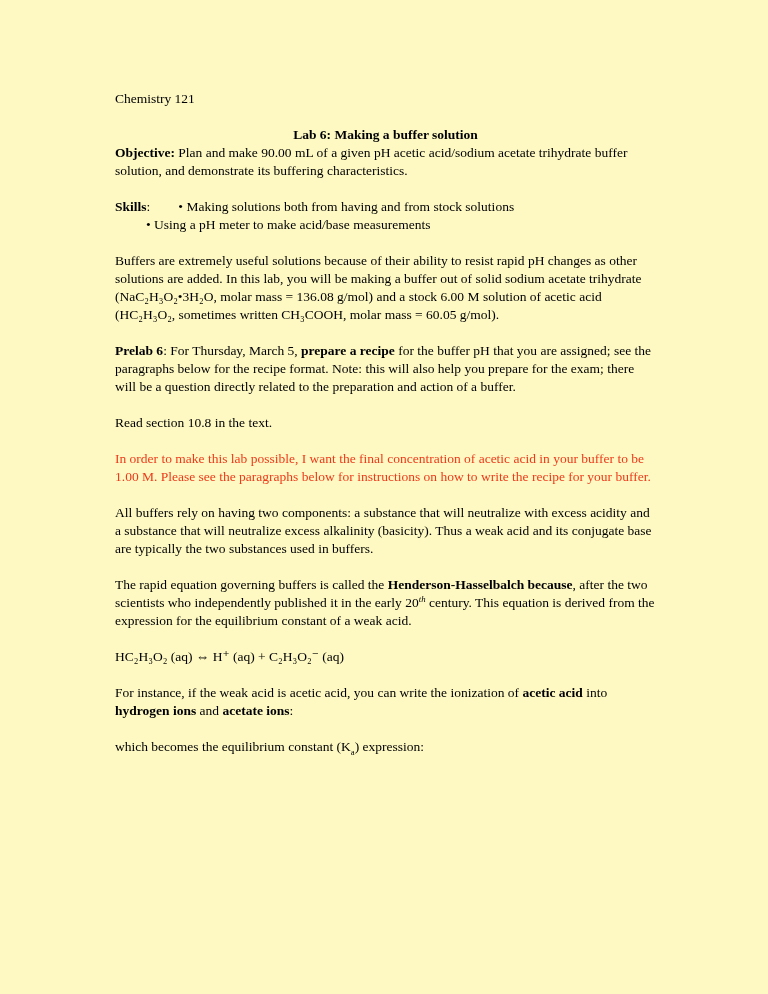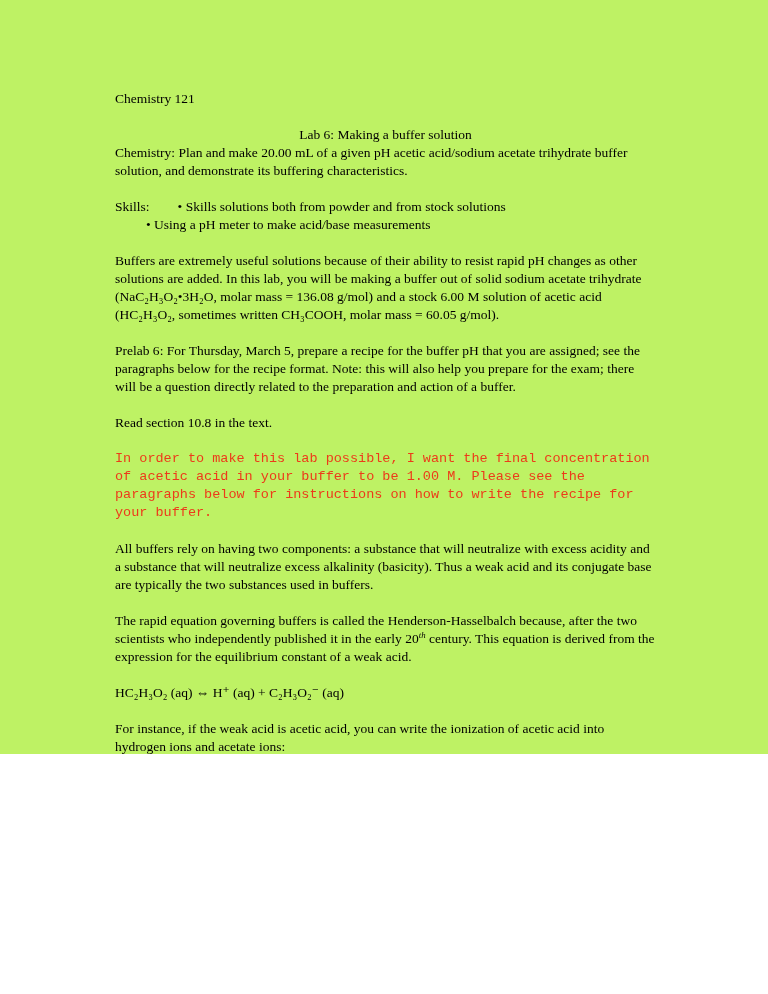--- a/index.html
+++ b/index.html
@@ -10,8 +10,8 @@
   .page {
     position: relative;
     width: 768px;
-    height: 754px;
-    background: #bef264;
+    height: 994px;
+    background: #fef9c3;
     overflow: hidden;
   }
   .content {

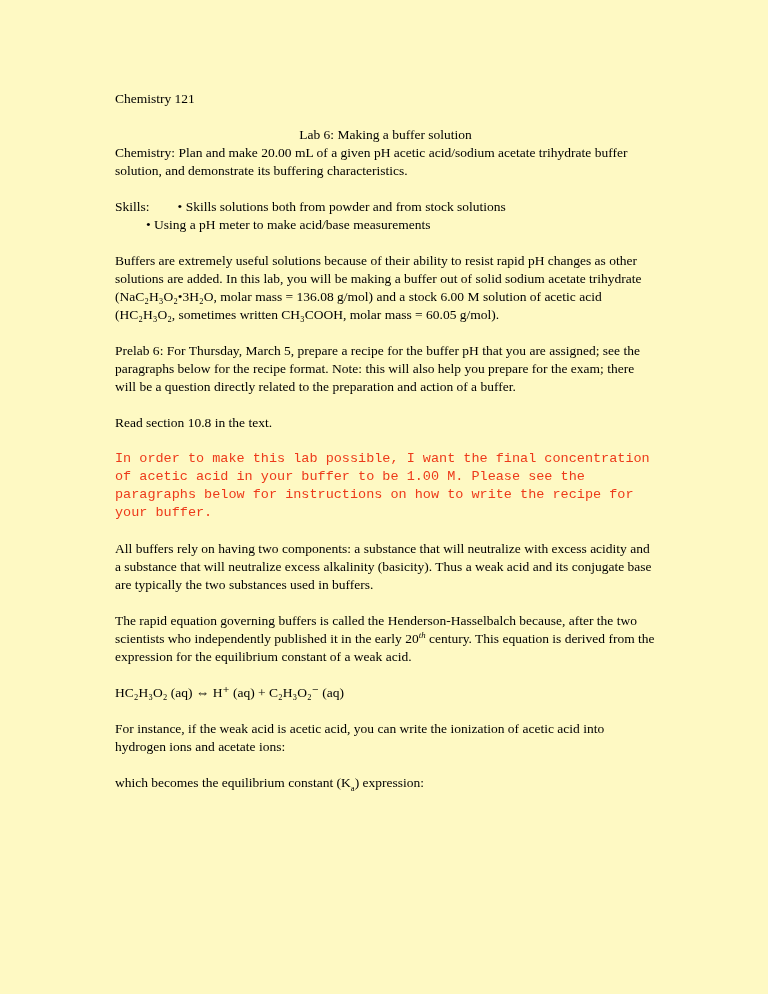--- a/index.html
+++ b/index.html
@@ -27,7 +27,7 @@
   .content p {
     margin: 0 0 18px 0;
   }
-  .b { font-weight: normal; }
+  .b { font-weight: bold; }
   .center { text-align: center; }
   .red { color: var(--red, #ed3a1a); font-family: Liberation Mono, monospace; }
   .tab { display: inline-block; width: 28px; }

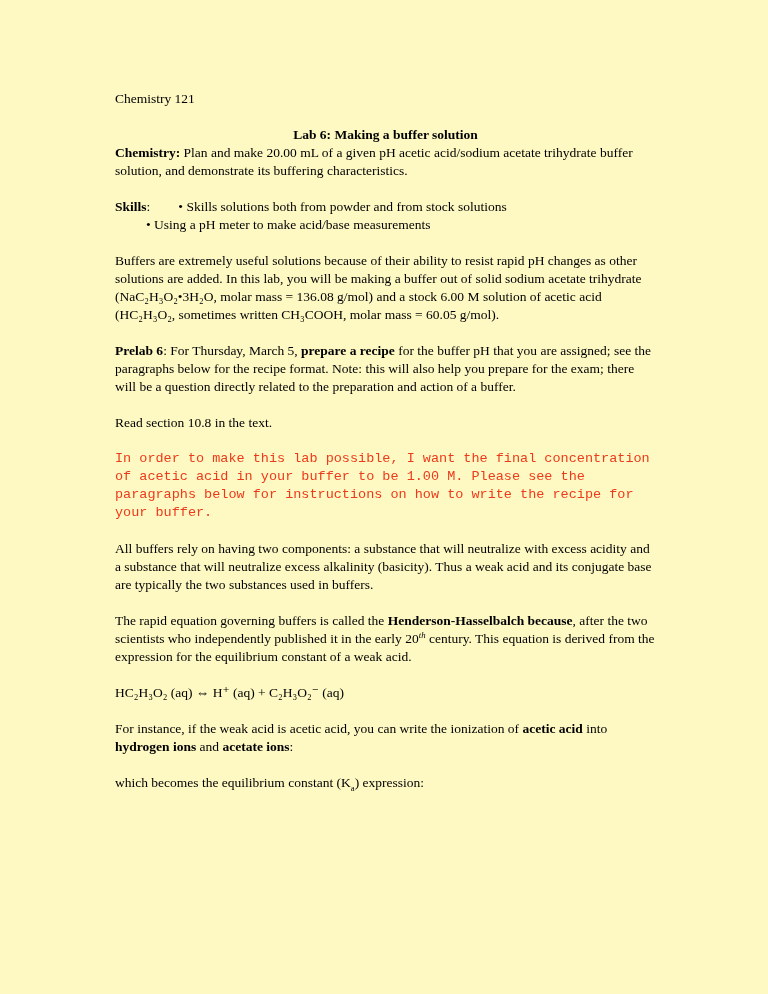--- a/index.html
+++ b/index.html
@@ -45,7 +45,7 @@
 
     <p class="b center" style="margin-bottom:0;">Lab 6: Making a buffer solution</p>
 
-    <p><span class="b">Chemistry:</span><span> Plan and make 20.00 mL of a given pH acetic acid/sodium acetate trihydrate buffer solution, and demonstrate its buffering characteristics.</span></p>
+    <p><span class="b">Objective:</span><span> Plan and make 20.00 mL of a given pH acetic acid/sodium acetate trihydrate buffer solution, and demonstrate its buffering characteristics.</span></p>
 
     <p><span class="b">Skills</span><span>:</span><span class="tab"></span><span>• Skills solutions both from powder and from stock solutions</span><br><span class="indent2">• Using a pH meter to make acid/base measurements</span></p>
 

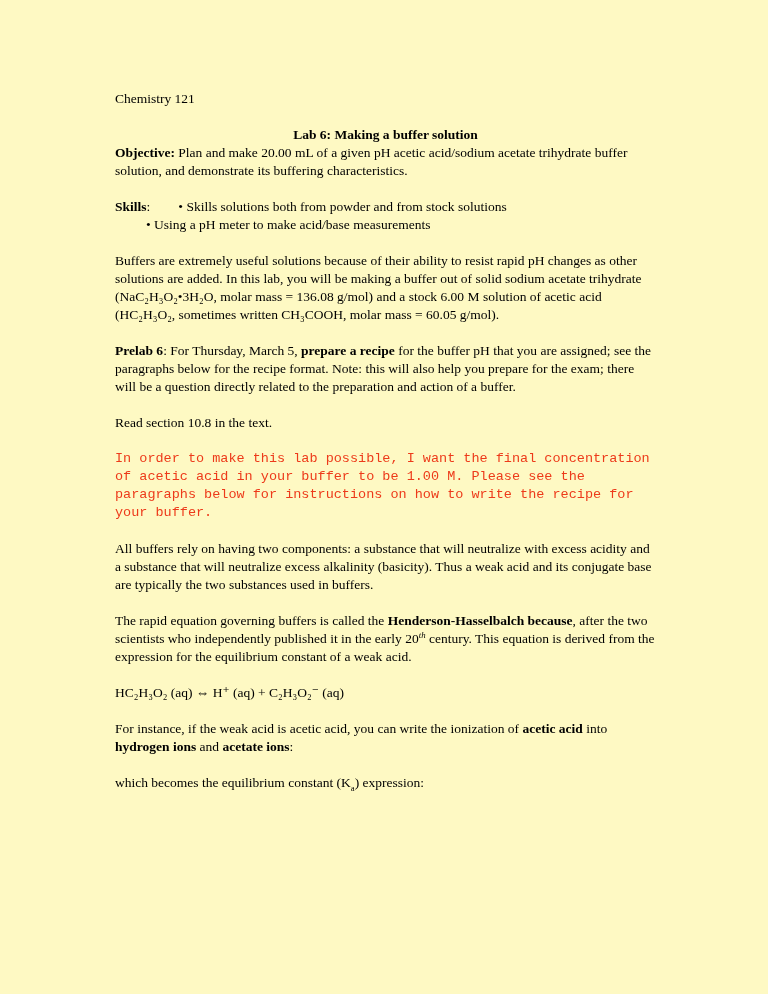--- a/index.html
+++ b/index.html
@@ -45,7 +45,7 @@
 
     <p class="b center" style="margin-bottom:0;">Lab 6: Making a buffer solution</p>
 
-    <p><span class="b">Objective:</span><span> Plan and make 20.00 mL of a given pH acetic acid/sodium acetate trihydrate buffer solution, and demonstrate its buffering characteristics.</span></p>
+    <p><span class="b">Objective:</span><span> Plan and make 90.00 mL of a given pH acetic acid/sodium acetate trihydrate buffer solution, and demonstrate its buffering characteristics.</span></p>
 
     <p><span class="b">Skills</span><span>:</span><span class="tab"></span><span>• Skills solutions both from powder and from stock solutions</span><br><span class="indent2">• Using a pH meter to make acid/base measurements</span></p>
 

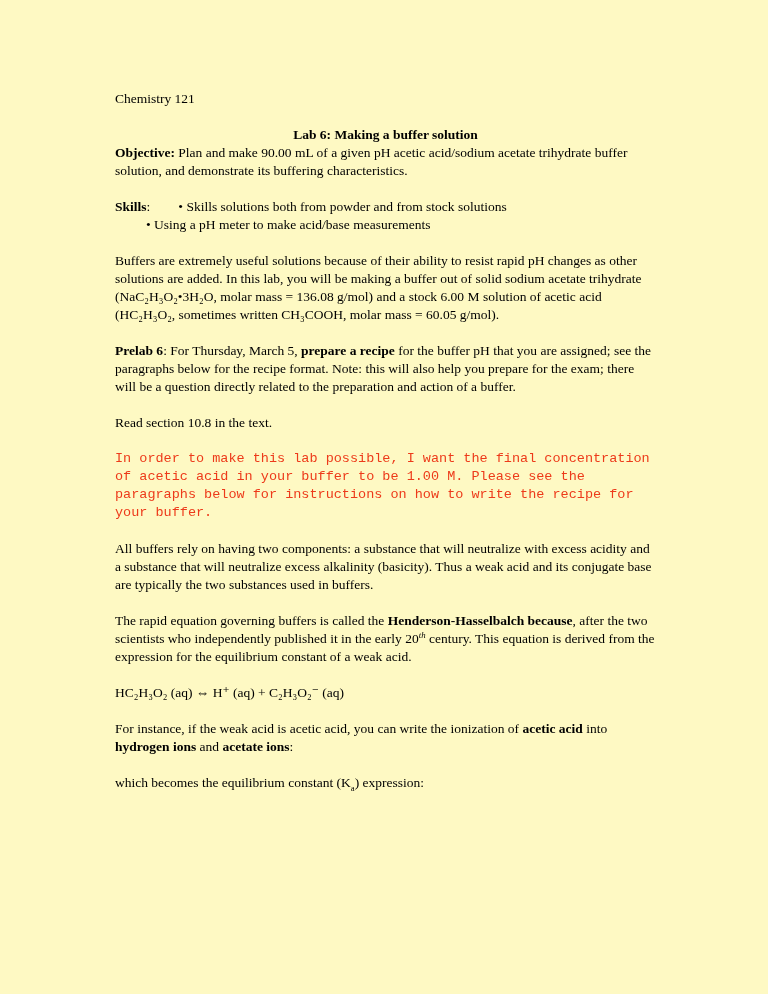--- a/index.html
+++ b/index.html
@@ -47,7 +47,7 @@
 
     <p><span class="b">Objective:</span><span> Plan and make 90.00 mL of a given pH acetic acid/sodium acetate trihydrate buffer solution, and demonstrate its buffering characteristics.</span></p>
 
-    <p><span class="b">Skills</span><span>:</span><span class="tab"></span><span>• Skills solutions both from powder and from stock solutions</span><br><span class="indent2">• Using a pH meter to make acid/base measurements</span></p>
+    <p><span class="b">Skills</span><span>:</span><span class="tab"></span><span>• Making solutions both from having and from stock solutions</span><br><span class="indent2">• Using a pH meter to make acid/base measurements</span></p>
 
     <p>Buffers are extremely useful solutions because of their ability to resist rapid pH changes as other solutions are added. In this lab, you will be making a buffer out of solid sodium acetate trihydrate (NaC₂H₃O₂•3H₂O, molar mass = 136.08 g/mol) and a stock 6.00 M solution of acetic acid (HC₂H₃O₂, sometimes written CH₃COOH, molar mass = 60.05 g/mol).</p>
 

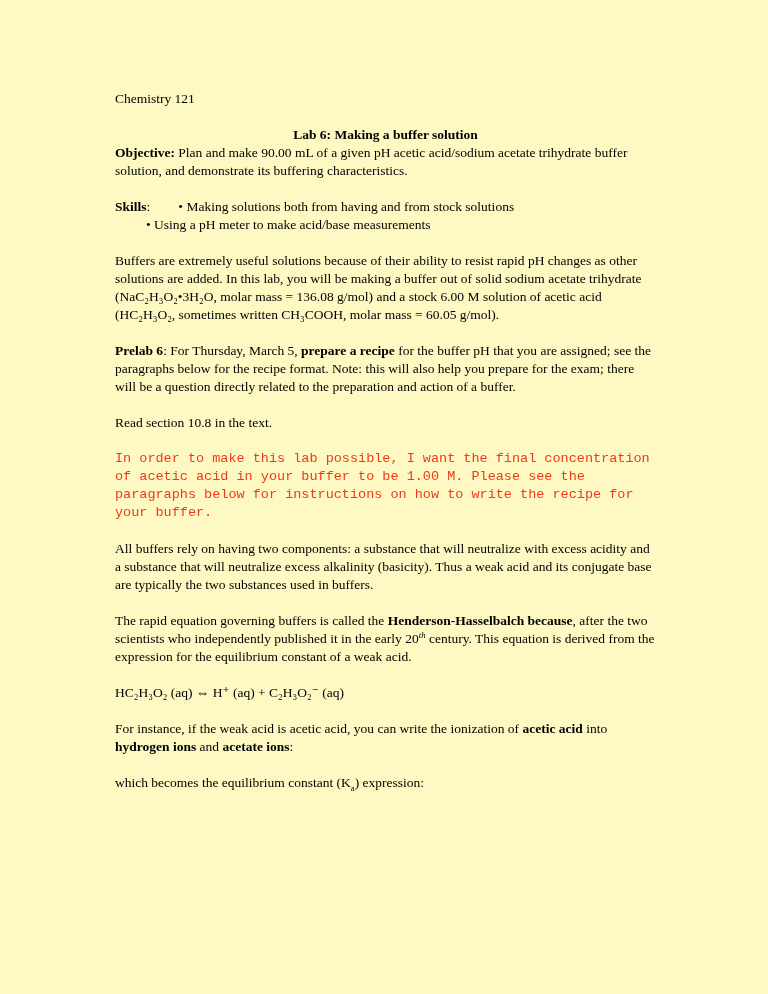--- a/index.html
+++ b/index.html
@@ -29,7 +29,7 @@
   }
   .b { font-weight: bold; }
   .center { text-align: center; }
-  .red { color: var(--red, #ed3a1a); font-family: Liberation Mono, monospace; }
+  .red { color: var(--red, #ed3a1a); }
   .tab { display: inline-block; width: 28px; }
   .indent2 { padding-left: 31px; }
   .sup { vertical-align: super; font-size: 0.65em; line-height: 0; font-style: italic; }

